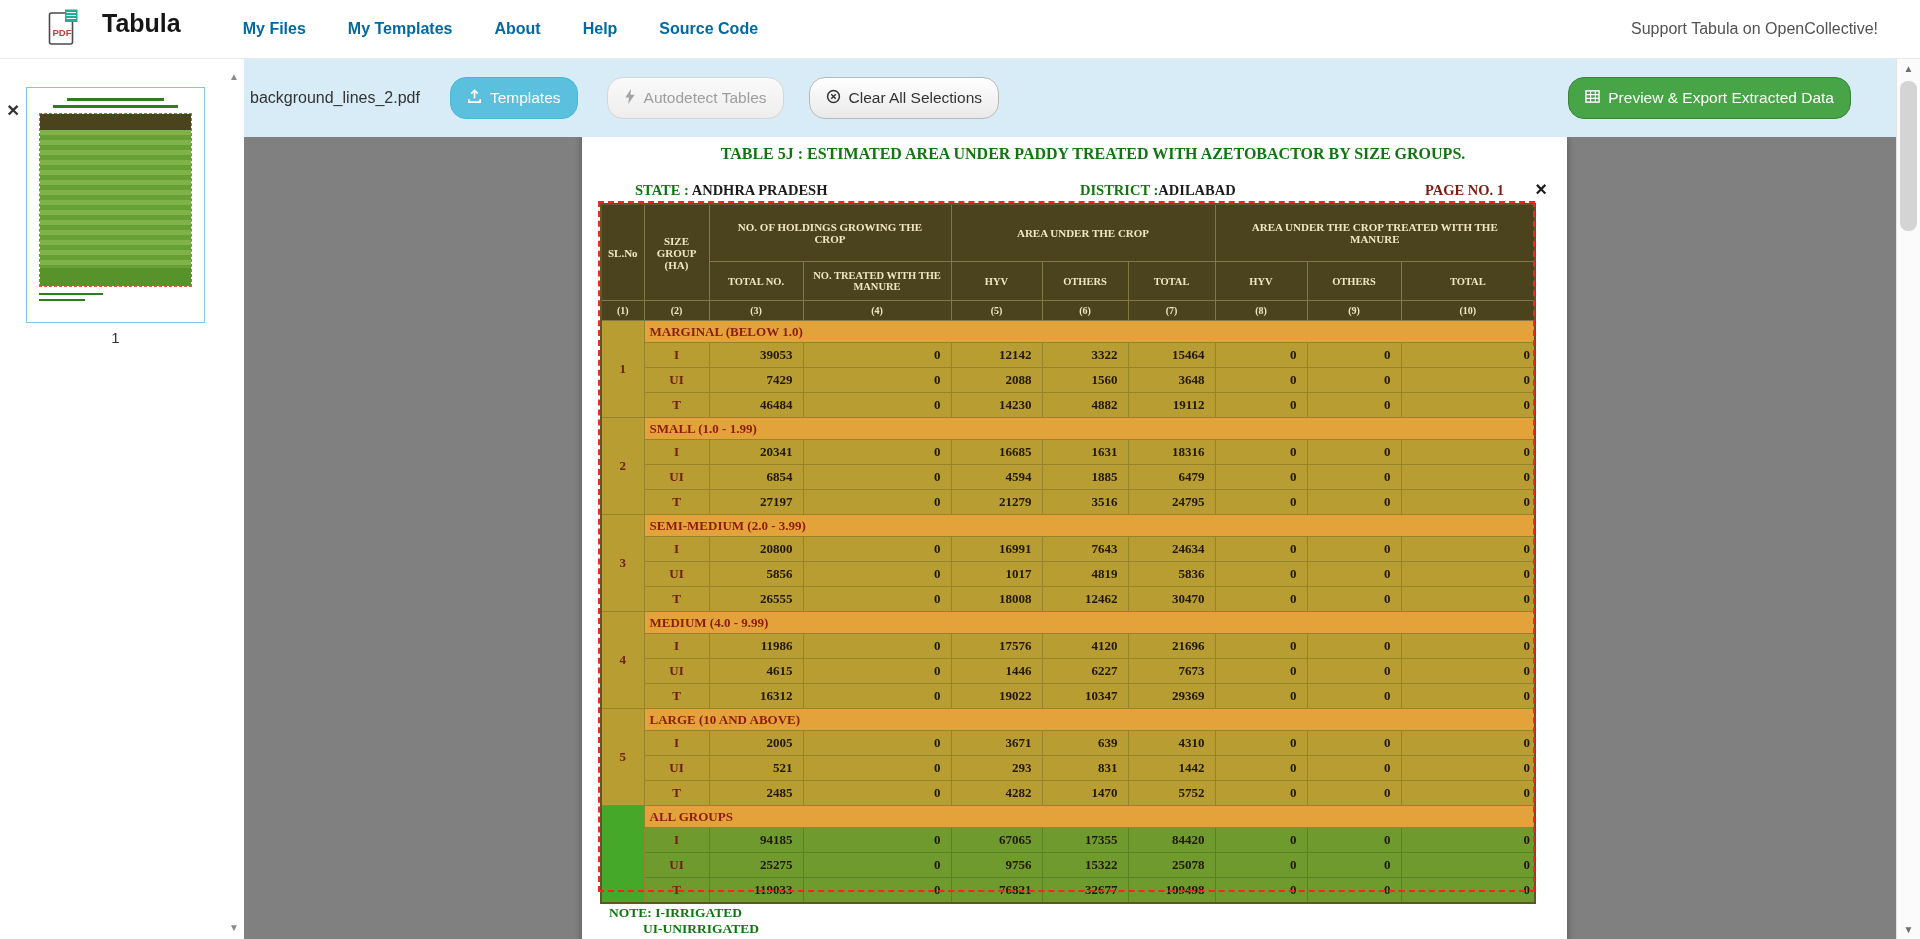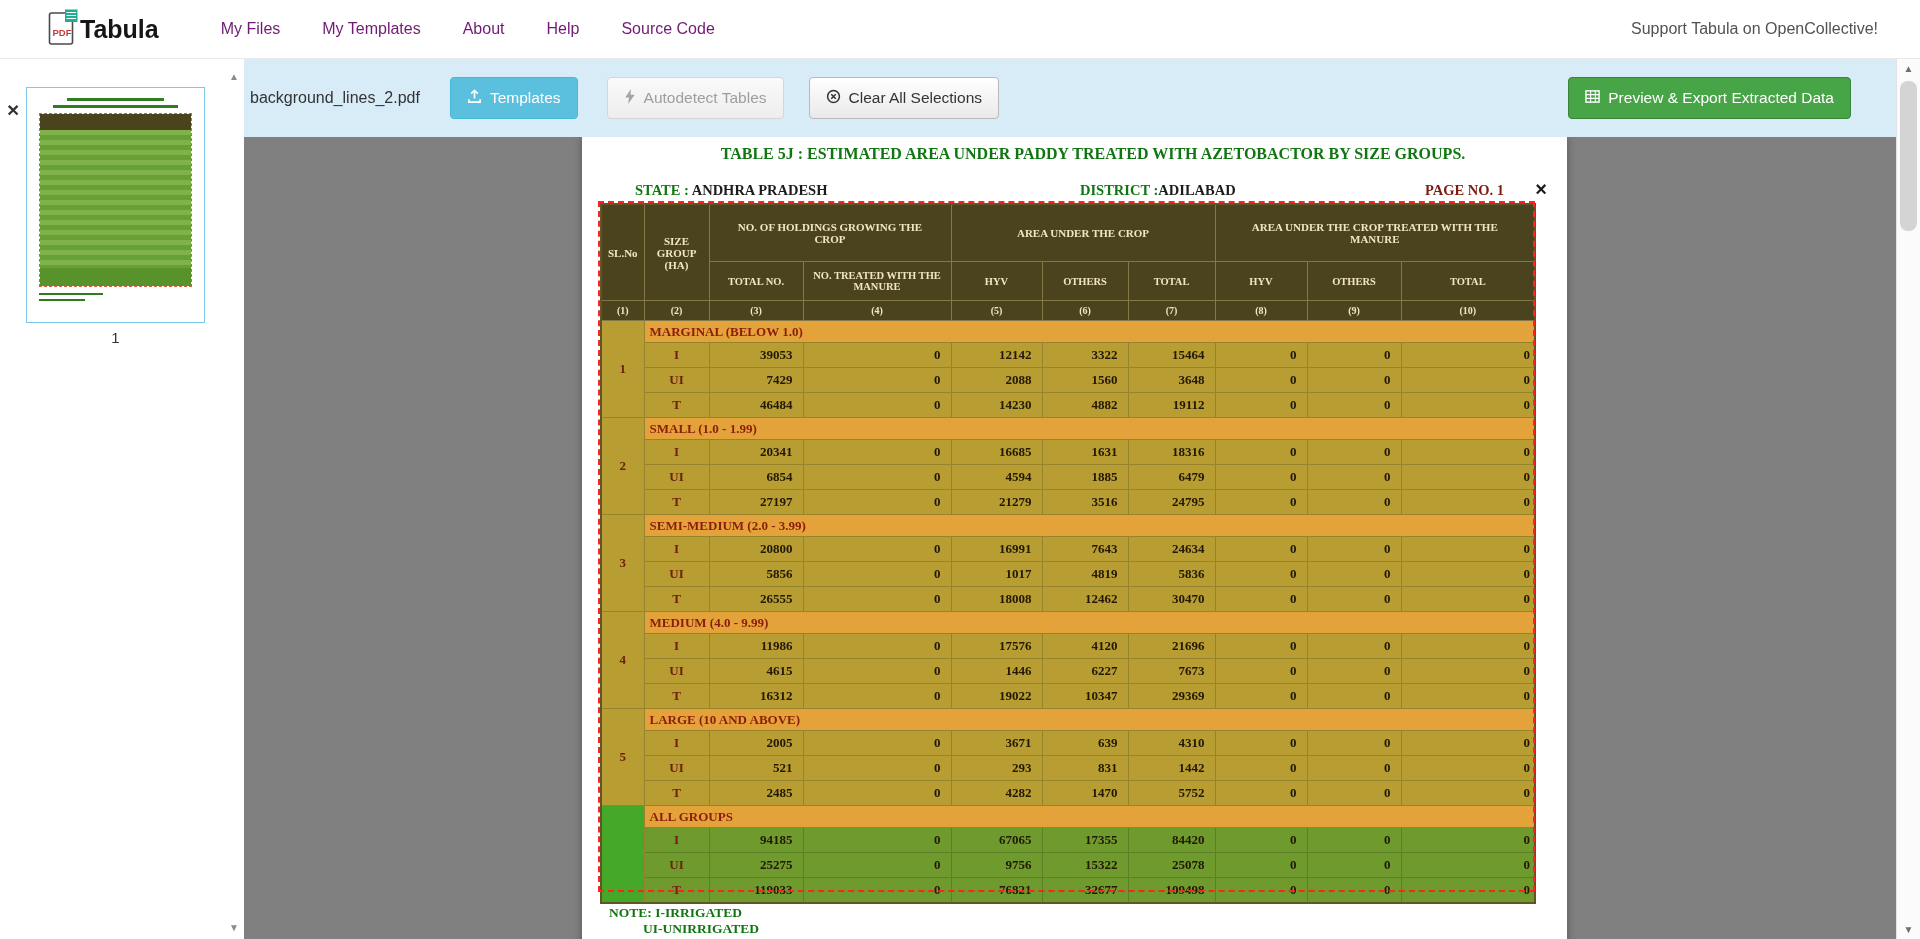--- a/index.html
+++ b/index.html
@@ -10,7 +10,7 @@
   
   .navbar { position:absolute; top:0; left:0; width:1920px; height:59px; background:#fff;
             display:flex; align-items:center; padding:0 42px 0 48px; border-bottom:1px solid #e9e9e9; z-index:10; }
-  .brand { display:flex; align-items:center; gap:2px; margin-right:62px; cursor:pointer; }
+  .brand { display:flex; align-items:flex-start; gap:24px; margin-right:62px; cursor:pointer; }
   .brand-text { font-size:25px; font-weight:bold; color:#161616; }
   .nav-links { display:flex; gap:42px; }
   .nav-links .nav-link { font-size:16px; color:#701a75; text-decoration:none; cursor:pointer; }

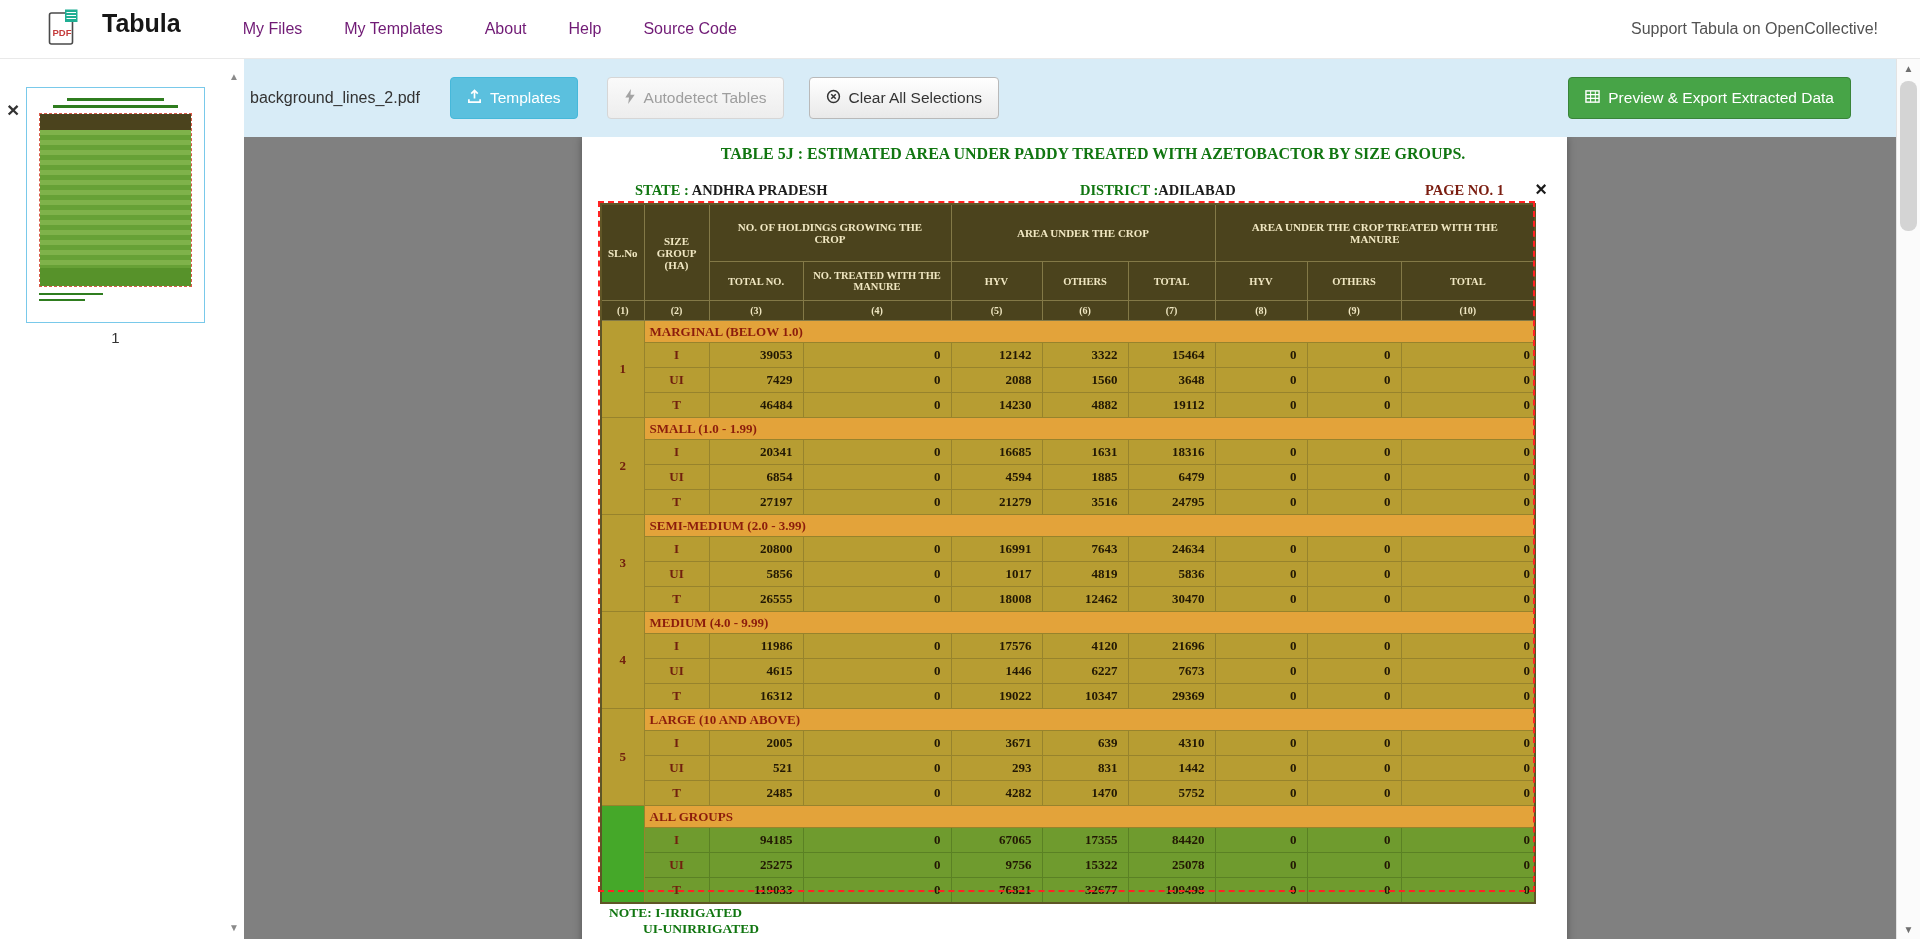--- a/index.html
+++ b/index.html
@@ -13,7 +13,7 @@
   .brand { display:flex; align-items:flex-start; gap:24px; margin-right:62px; cursor:pointer; }
   .brand-text { font-size:25px; font-weight:bold; color:#161616; }
   .nav-links { display:flex; gap:42px; }
-  .nav-links .nav-link { font-size:16px; color:#701a75; text-decoration:none; cursor:pointer; }
+  .nav-links .nav-link { font-size:16px; color:#0369a1; text-decoration:none; cursor:pointer;font-weight:bold; }
   .support { margin-left:auto; font-size:16px; color:#525252; cursor:pointer; }
 
   

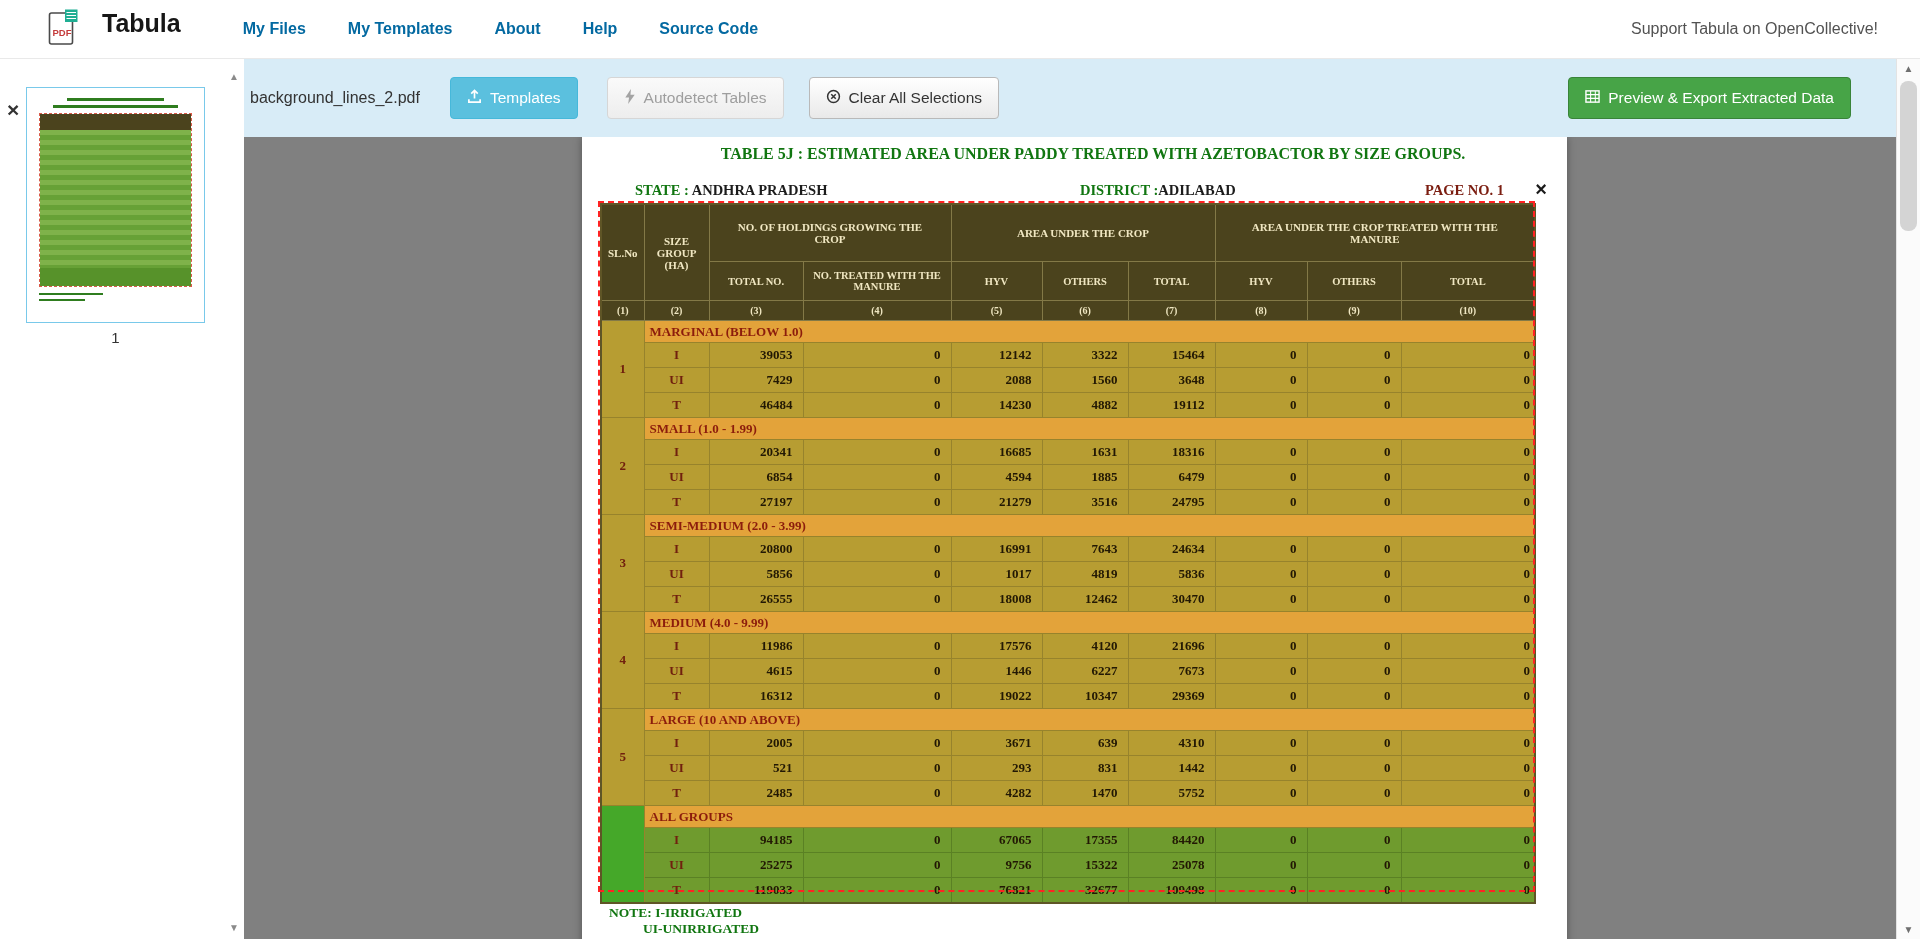--- a/index.html
+++ b/index.html
@@ -41,7 +41,7 @@
   
   .toolbar { height:78px; background:#d8ecf7; display:flex; align-items:center; padding:0 45px 0 6px; }
   .filename { font-size:16px; color:#333; margin-right:30px; white-space:nowrap; }
-  .btn { display:inline-flex; align-items:center; gap:8px; height:42px; padding:0 16px; border-radius:4px;
+  .btn { display:inline-flex; align-items:center; gap:8px; height:42px; padding:0 16px; border-radius:16px;
          font-size:15.5px; border:1px solid transparent; cursor:pointer; font-family:inherit; white-space:nowrap; }
   .btn-info { background:#5bc0de; border-color:#46b8da; color:#fff; }
   .btn-default { background:linear-gradient(#ffffff,#e9e9e9); border-color:#b9b9b9; color:#333; margin-left:25px; }

